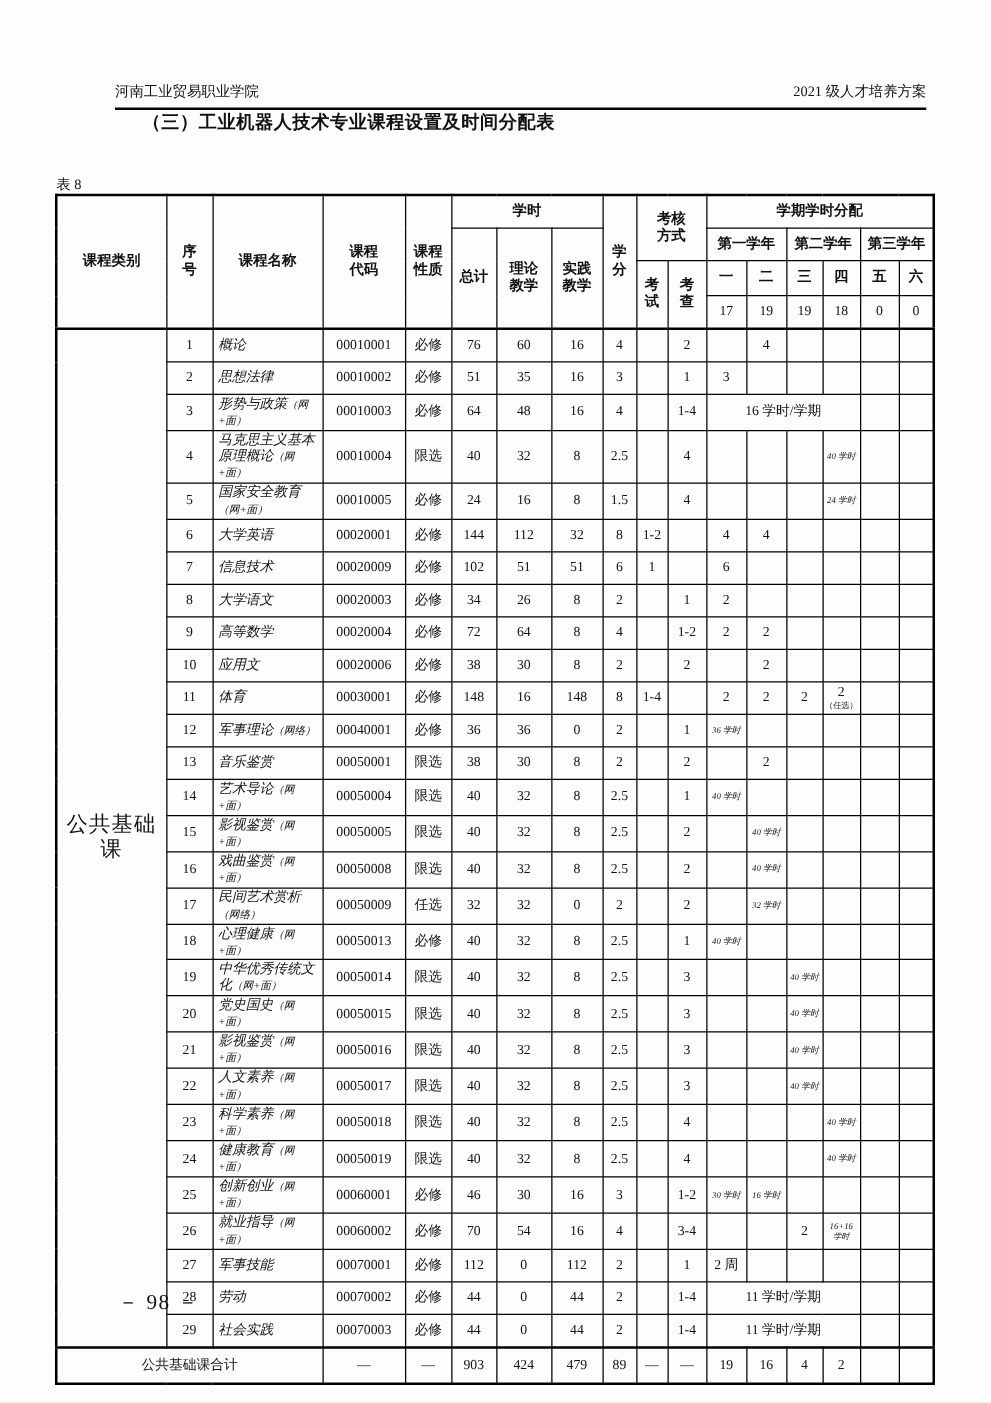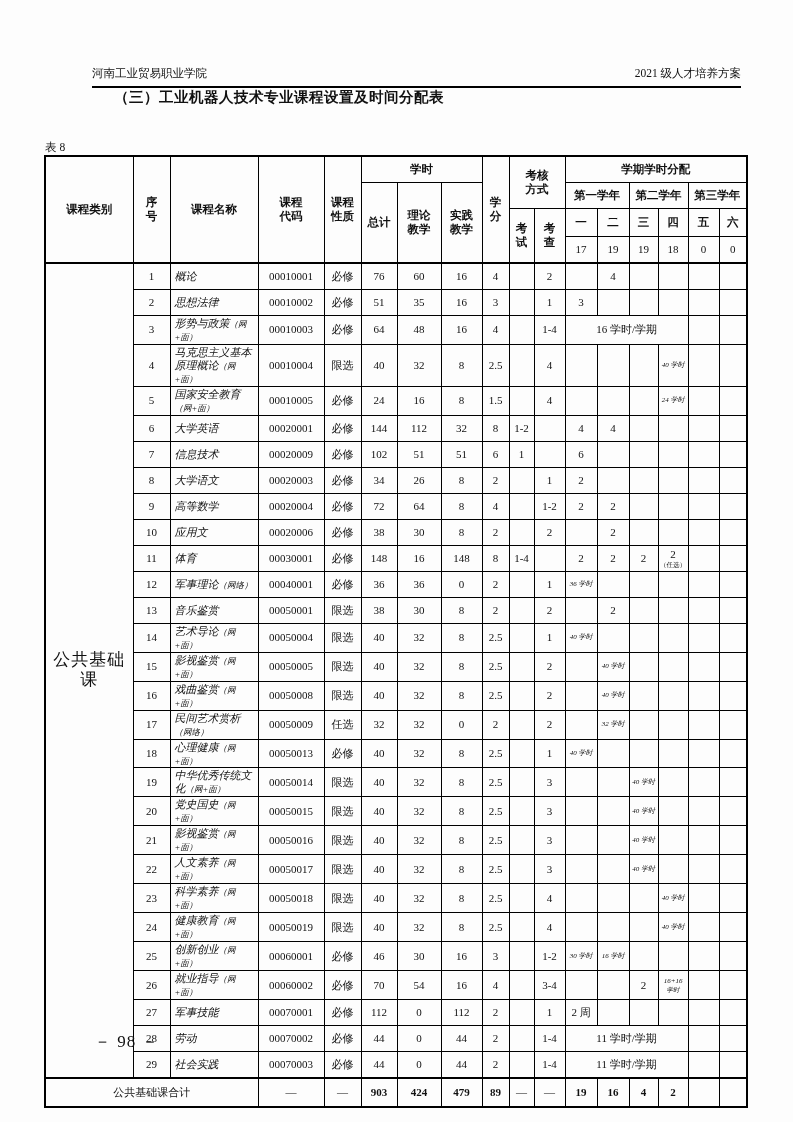--- a/index.html
+++ b/index.html
@@ -30,7 +30,7 @@
   .sub{display:block;font-size:6.5px;line-height:1.1;}
   tr.total{border-top:2px solid #000;}
   tr.total td{height:25px;font-size:11px;}
-  td.b{font-weight:bold;}
+  td.b{font-weight:normal;}
   .page-number{position:absolute;left:94px;top:1030px;font-size:17px;letter-spacing:1px;}
 </style>
 </head>

